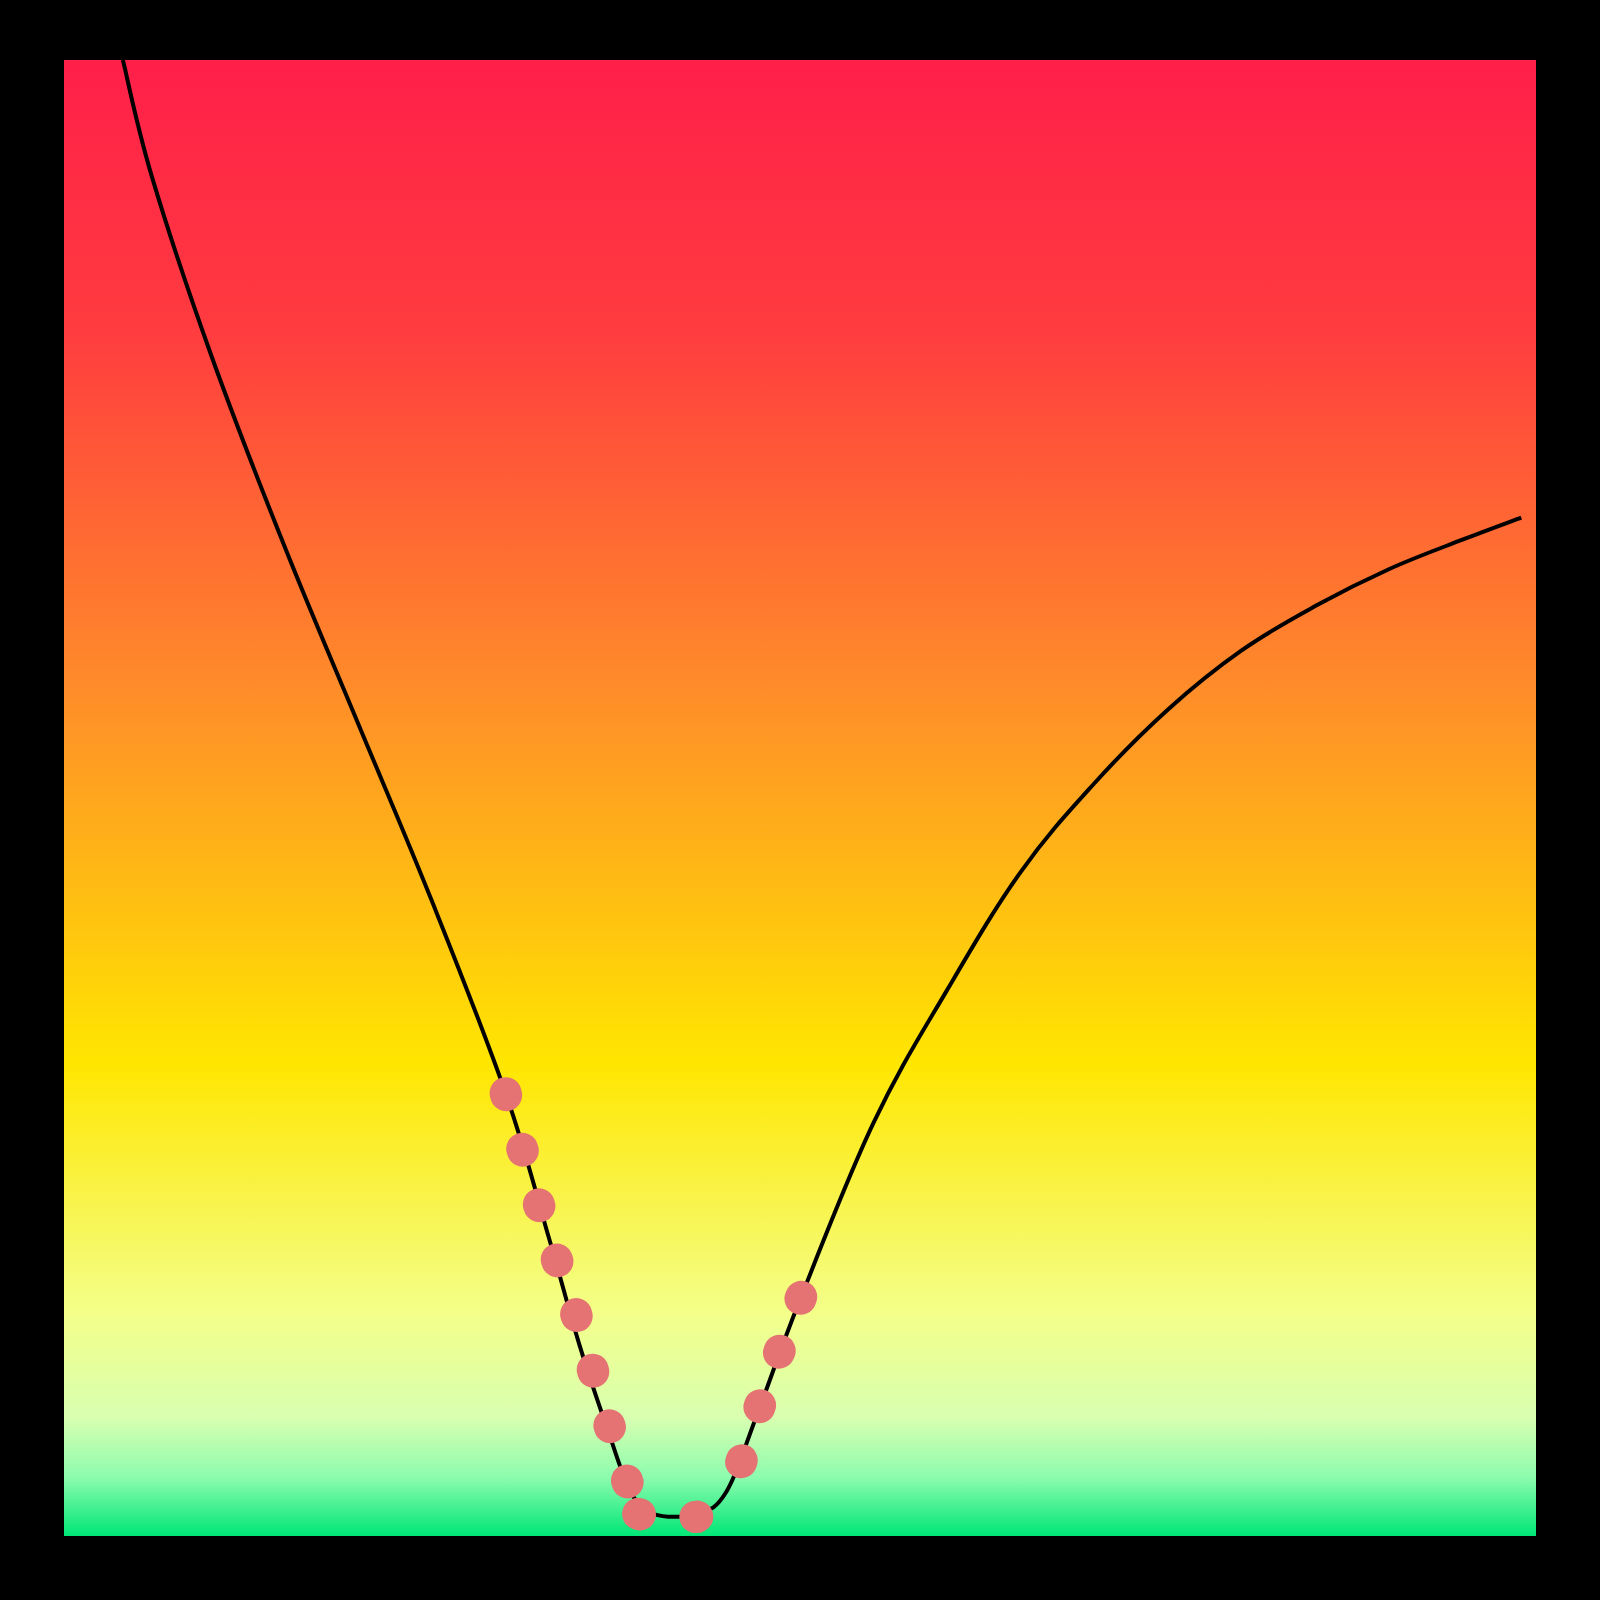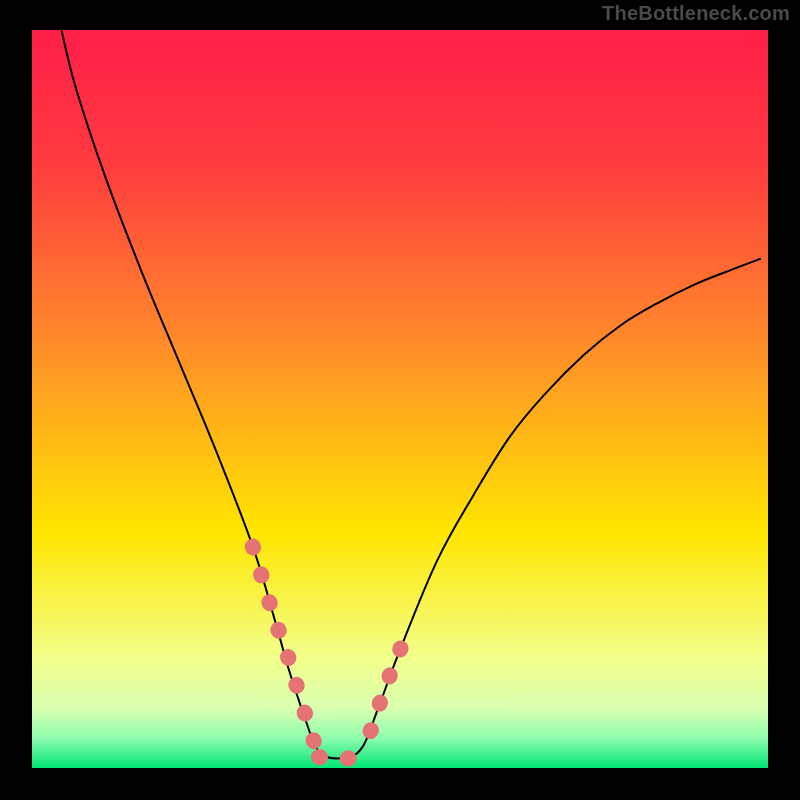--- a/index.html
+++ b/index.html
@@ -35,7 +35,6 @@
 <body>
 
 <div class="frame">
-  <div class="watermark">TheBottleneck.com</div>
   <svg id="chart-svg" width="800" height="800" viewBox="0 0 800 800">
     <defs>
       <linearGradient id="bg-grad" x1="0" y1="0" x2="0" y2="1">

